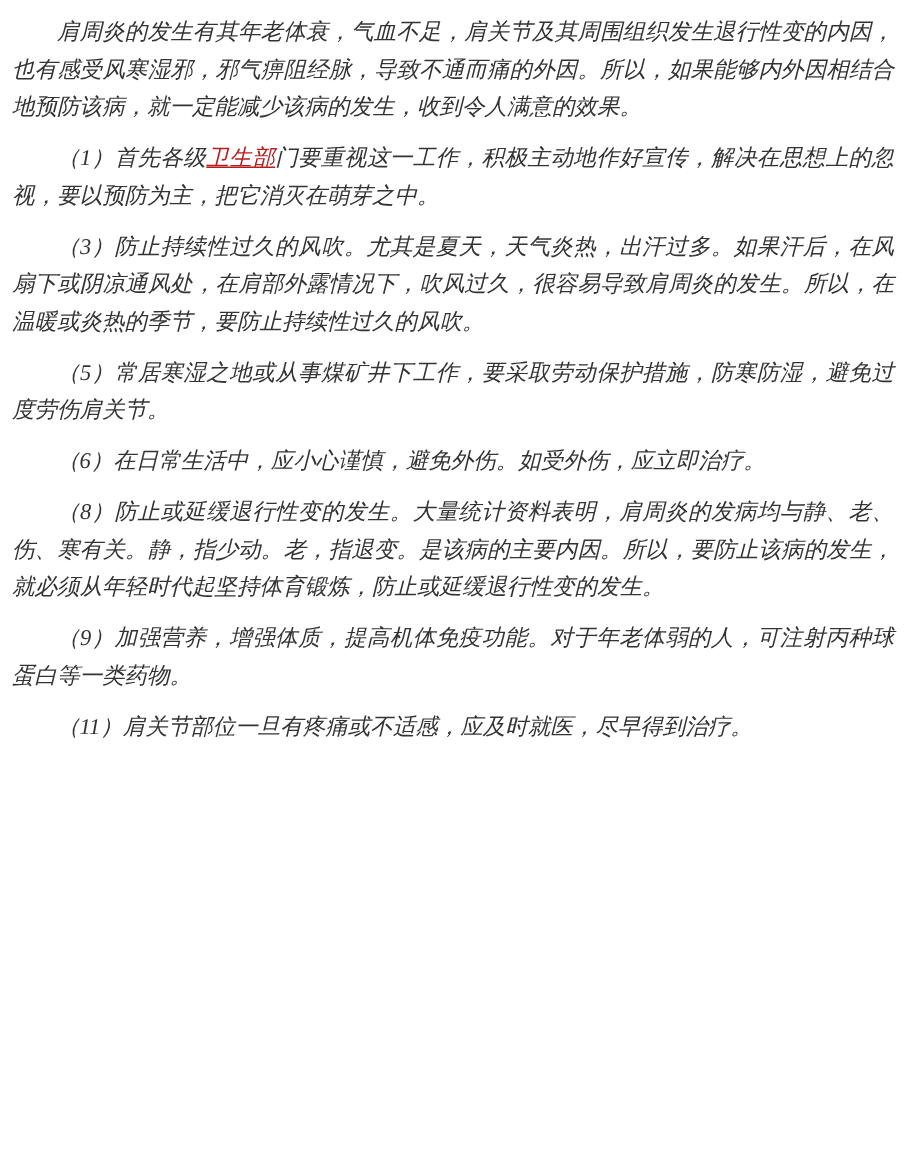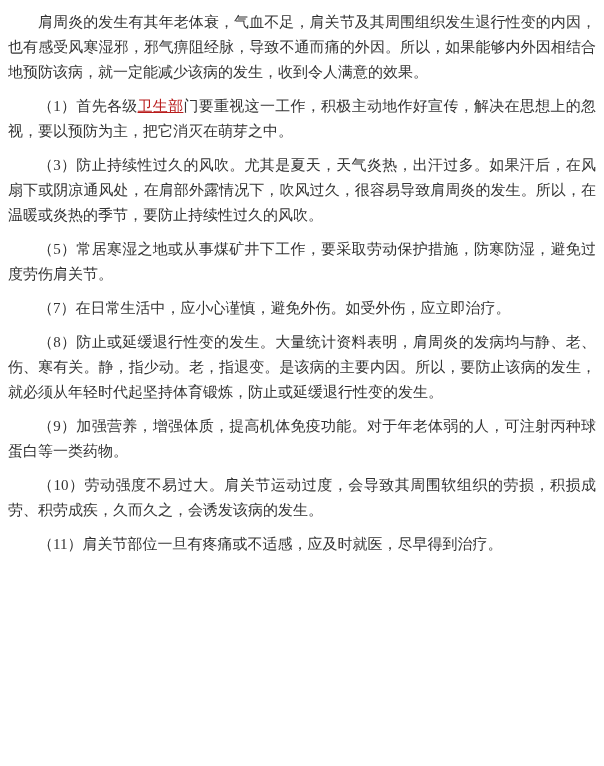--- a/index.html
+++ b/index.html
@@ -23,6 +23,7 @@
   .article p {
     margin: 9px 0;
     text-indent: 2em;
+    font-style: italic;
   }
   p.para-heading {
     font-weight: bold;

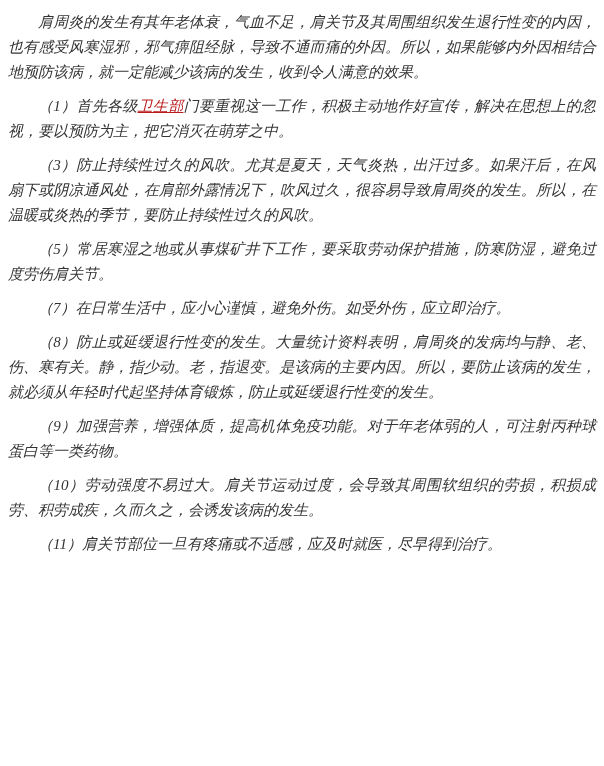--- a/index.html
+++ b/index.html
@@ -46,7 +46,7 @@
     <p class="para-body"><span>（1）首先各级</span><a class="inline-link">卫生部</a><span>门要重视这一工作，积极主动地作好宣传，解决在思想上的忽视，要以预防为主，把它消灭在萌芽之中。</span></p>
     <p class="para-body"><span>（3）防止持续性过久的风吹。尤其是夏天，天气炎热，出汗过多。如果汗后，在风扇下或阴凉通风处，在肩部外露情况下，吹风过久，很容易导致肩周炎的发生。所以，在温暖或炎热的季节，要防止持续性过久的风吹。</span></p>
     <p class="para-body"><span>（5）常居寒湿之地或从事煤矿井下工作，要采取劳动保护措施，防寒防湿，避免过度劳伤肩关节。</span></p>
-    <p class="para-body"><span>（7）在日常生活中，应小心谨慎，避免外伤。如受外伤，应立即治疗。</span></p>
+    <p class="para-body"><span>（6）在日常生活中，应小心谨慎，避免外伤。如受外伤，应立即治疗。</span></p>
     <p class="para-body"><span>（8）防止或延缓退行性变的发生。大量统计资料表明，肩周炎的发病均与静、老、伤、寒有关。静，指少动。老，指退变。是该病的主要内因。所以，要防止该病的发生，就必须从年轻时代起坚持体育锻炼，防止或延缓退行性变的发生。</span></p>
     <p class="para-body"><span>（9）加强营养，增强体质，提高机体免疫功能。对于年老体弱的人，可注射丙种球蛋白等一类药物。</span></p>
     <p class="para-body"><span>（10）劳动强度不易过大。肩关节运动过度，会导致其周围软组织的劳损，积损成劳、积劳成疾，久而久之，会诱发该病的发生。</span></p>

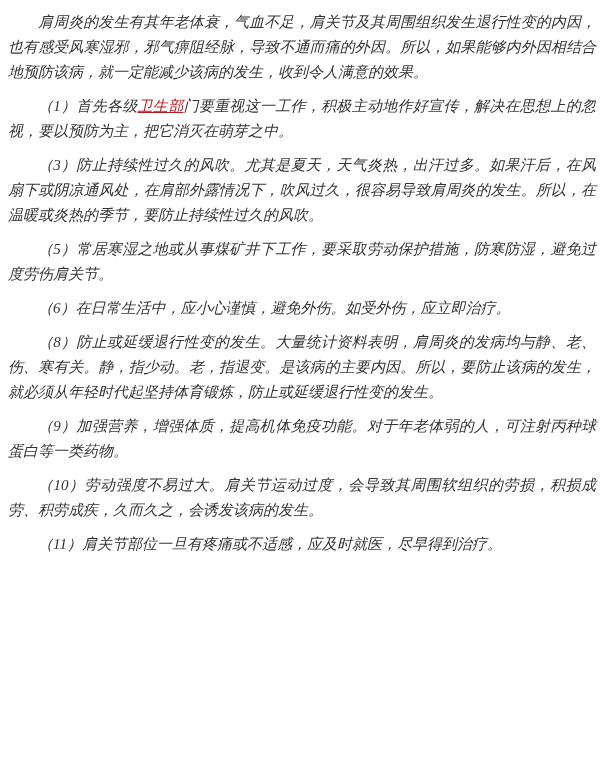--- a/index.html
+++ b/index.html
@@ -49,7 +49,6 @@
     <p class="para-body"><span>（6）在日常生活中，应小心谨慎，避免外伤。如受外伤，应立即治疗。</span></p>
     <p class="para-body"><span>（8）防止或延缓退行性变的发生。大量统计资料表明，肩周炎的发病均与静、老、伤、寒有关。静，指少动。老，指退变。是该病的主要内因。所以，要防止该病的发生，就必须从年轻时代起坚持体育锻炼，防止或延缓退行性变的发生。</span></p>
     <p class="para-body"><span>（9）加强营养，增强体质，提高机体免疫功能。对于年老体弱的人，可注射丙种球蛋白等一类药物。</span></p>
-    <p class="para-body"><span>（10）劳动强度不易过大。肩关节运动过度，会导致其周围软组织的劳损，积损成劳、积劳成疾，久而久之，会诱发该病的发生。</span></p>
     <p class="para-body"><span>（11）肩关节部位一旦有疼痛或不适感，应及时就医，尽早得到治疗。</span></p>
   </div>
 

